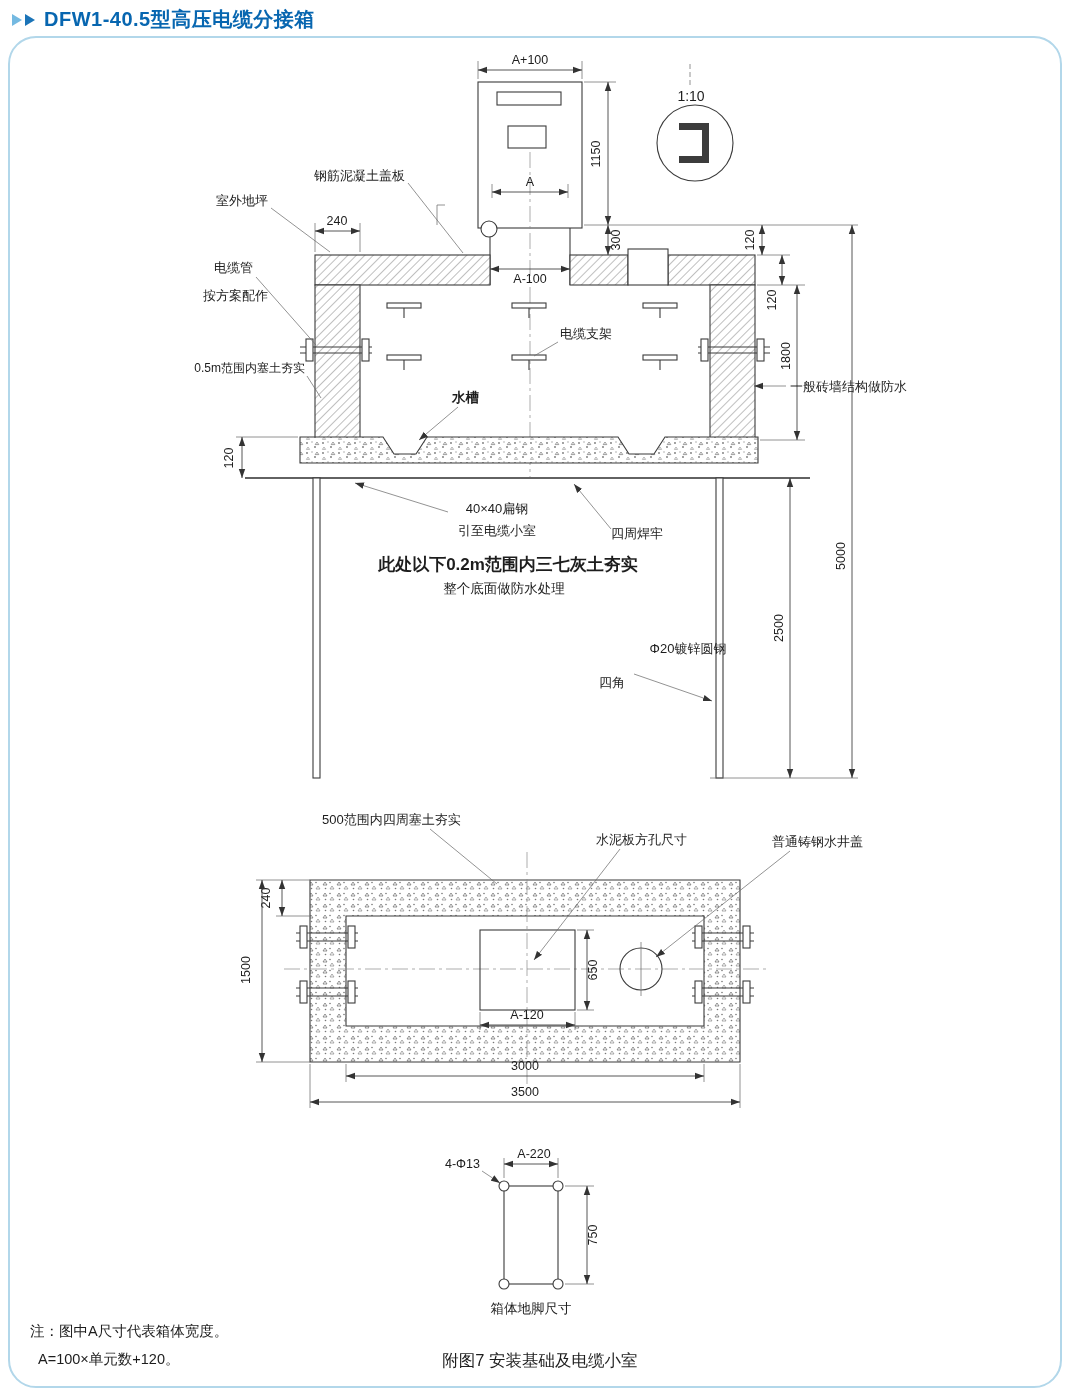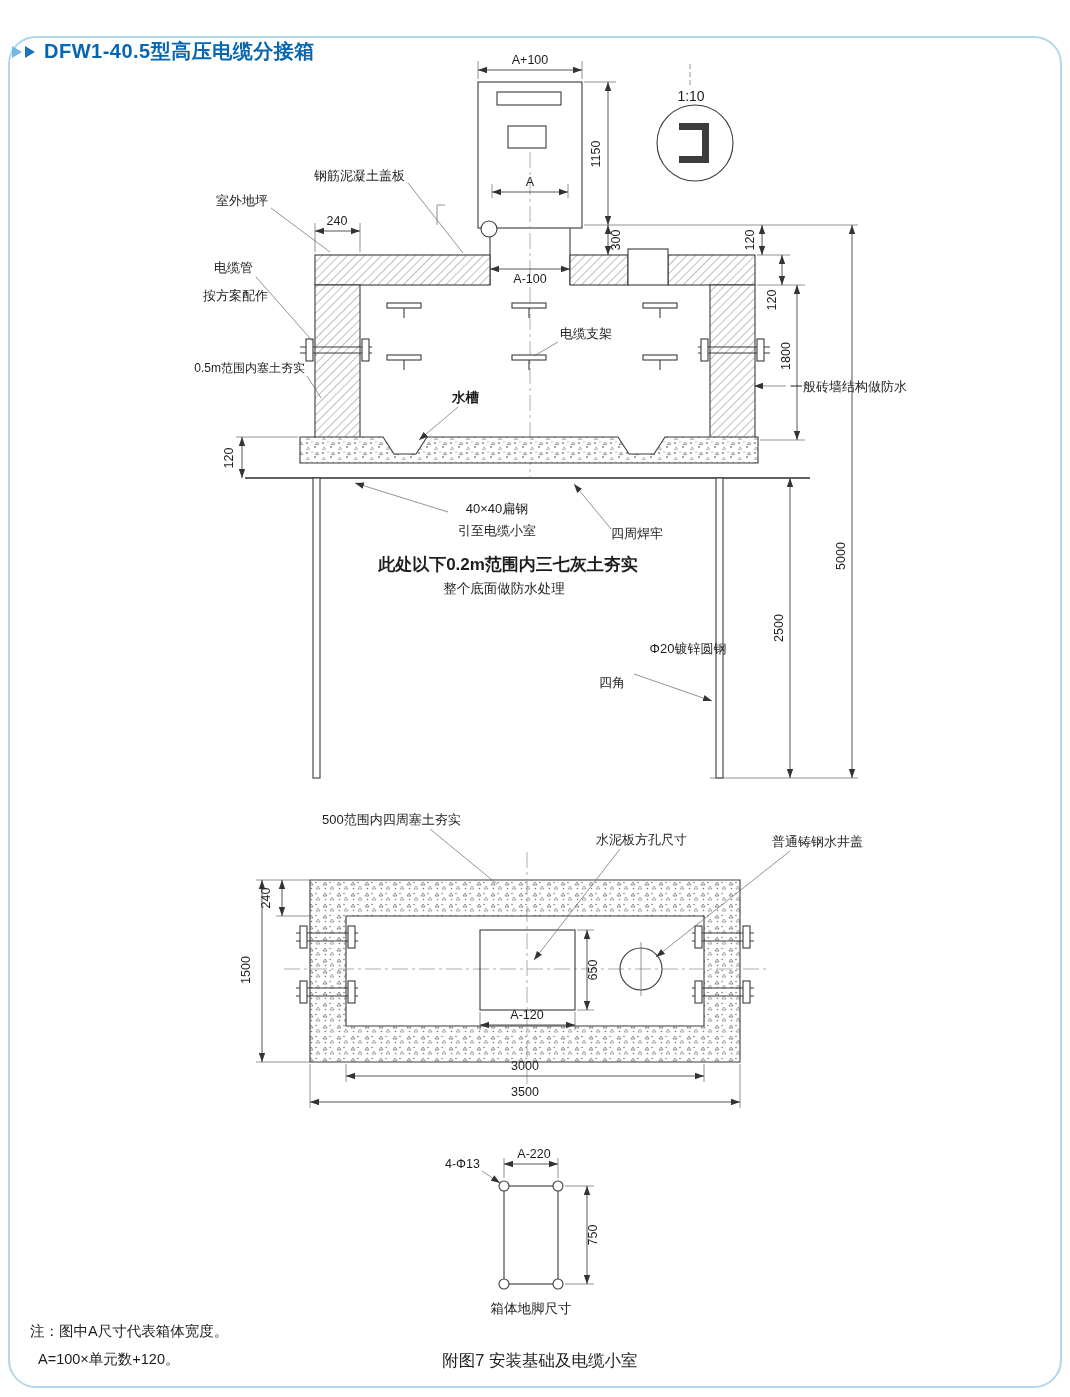--- a/index.html
+++ b/index.html
@@ -6,7 +6,7 @@
   html,body { width:1070px; height:1397px; background:#fff; }
   body { position:relative; font-family:"Liberation Sans", sans-serif; }
 
-  .header { position:absolute; top:6px; left:12px; display:flex; align-items:center; gap:3px; z-index:2;margin-top:32px; }
+  .header { position:absolute; top:6px; left:12px; display:flex; align-items:center; gap:3px; z-index:2; }
   .tri { width:0; height:0; border-style:solid; border-width:6px 0 6px 10px;
          border-color:transparent transparent transparent #74b9e1; display:inline-block; }
   .tri2 { border-left-color:#1b74b8; margin-right:6px; }

